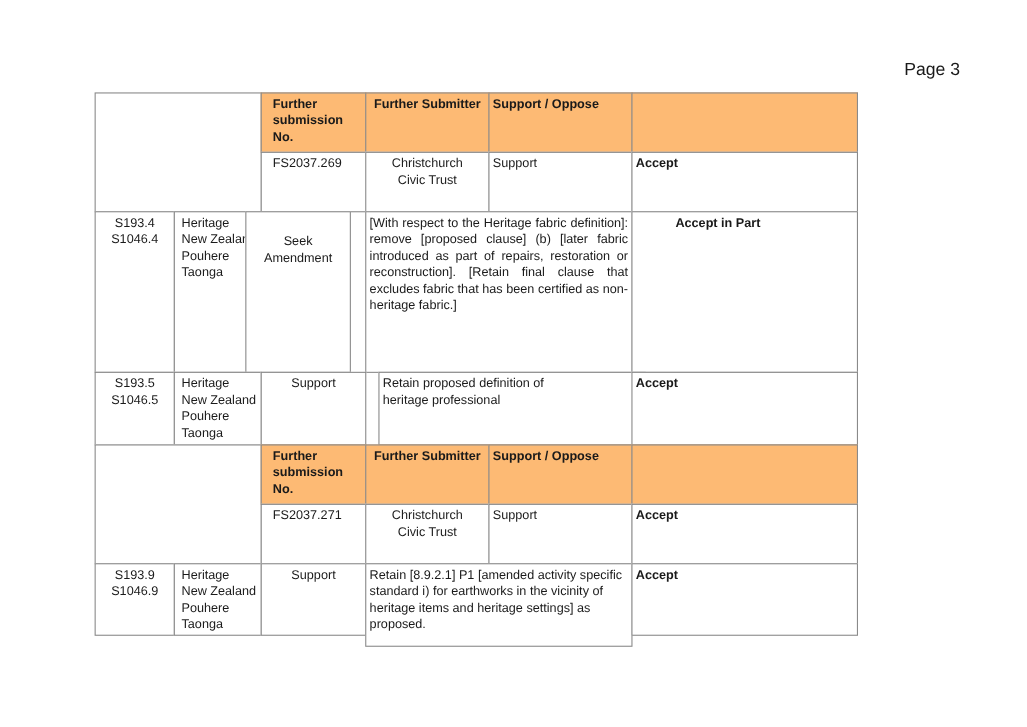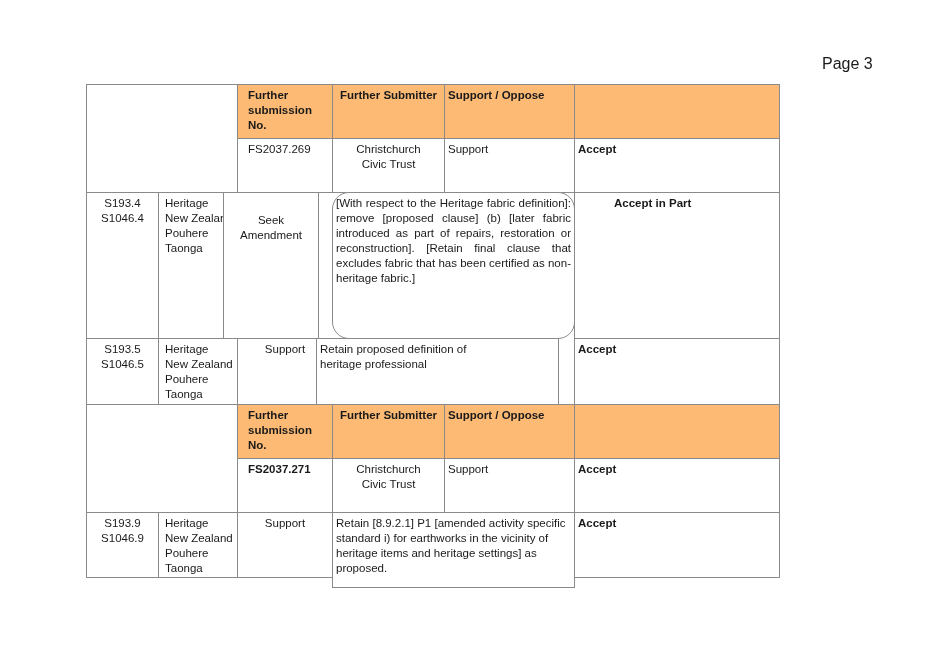--- a/index.html
+++ b/index.html
@@ -10,7 +10,7 @@
   .gray { background:#fdba74; }
   .bold { font-weight:bold; }
   .center { text-align:center; }
-  .justify { text-align:justify;border-radius:17px; }
+  .justify { text-align:justify; }
 </style>
 </head>
 <body>

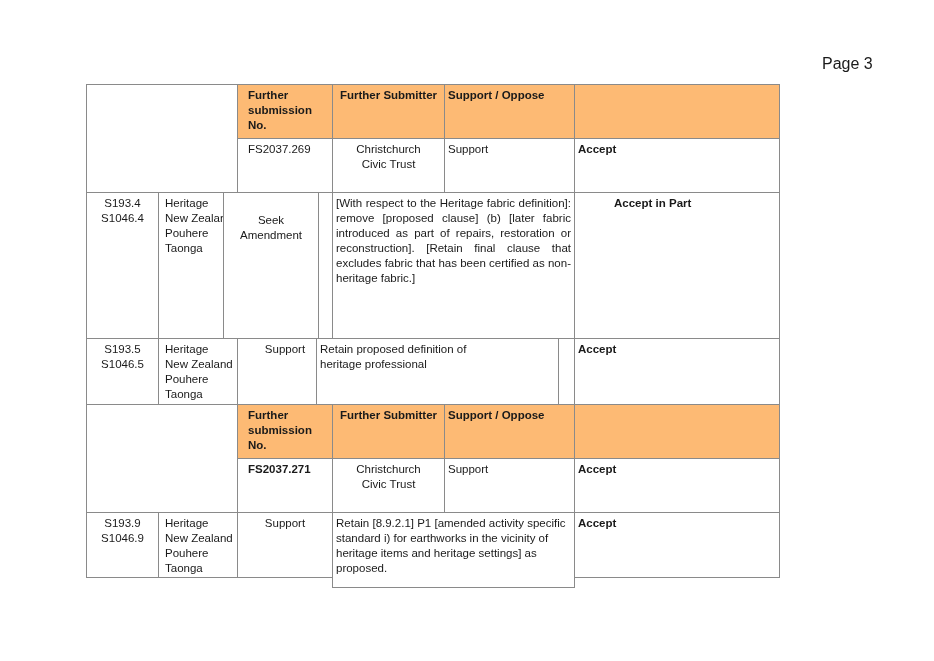--- a/index.html
+++ b/index.html
@@ -39,7 +39,7 @@
 S1046.5</div>
 <div class="cell" style="left:158px;top:338px;width:80px;height:67px;padding-left:6px;">Heritage New Zealand Pouhere Taonga</div>
 <div class="cell center" style="left:237px;top:338px;width:96px;height:67px;">Support</div>
-<div class="cell" style="left:316px;top:338px;width:243px;height:67px;padding-right:52px;">Retain proposed definition of heritage professional</div>
+<div class="cell" style="left:344px;top:338px;width:243px;height:67px;padding-right:52px;">Retain proposed definition of heritage professional</div>
 <div class="cell bold" style="left:574px;top:338px;width:206px;height:67px;">Accept</div>
 
 <div class="cell" style="left:86px;top:404px;width:152px;height:109px;"></div>

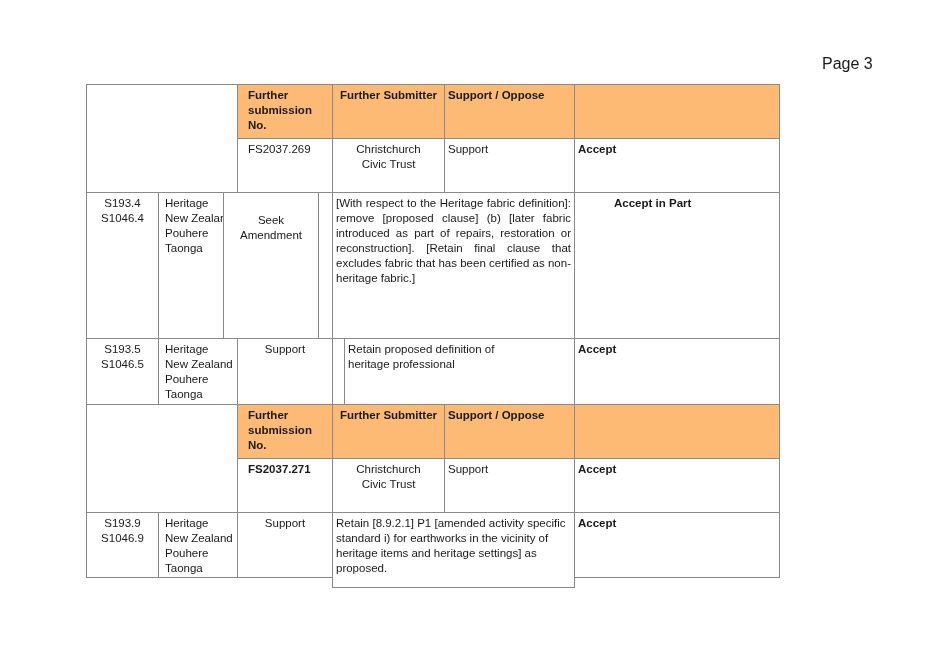--- a/index.html
+++ b/index.html
@@ -48,7 +48,7 @@
 <div class="cell gray bold" style="left:444px;top:404px;width:131px;height:55px;">Support / Oppose</div>
 <div class="cell gray" style="left:574px;top:404px;width:206px;height:55px;"></div>
 
-<div class="cell" style="left:237px;top:458px;width:96px;height:70px;padding-left:10px;font-weight:bold;">FS2037.271</div>
+<div class="cell" style="left:237px;top:458px;width:96px;height:70px;padding-left:10px;">FS2037.271</div>
 <div class="cell center" style="left:332px;top:458px;width:113px;height:55px;padding:3px 12px;">Christchurch Civic Trust</div>
 <div class="cell" style="left:444px;top:458px;width:131px;height:55px;">Support</div>
 <div class="cell bold" style="left:574px;top:458px;width:206px;height:55px;">Accept</div>

